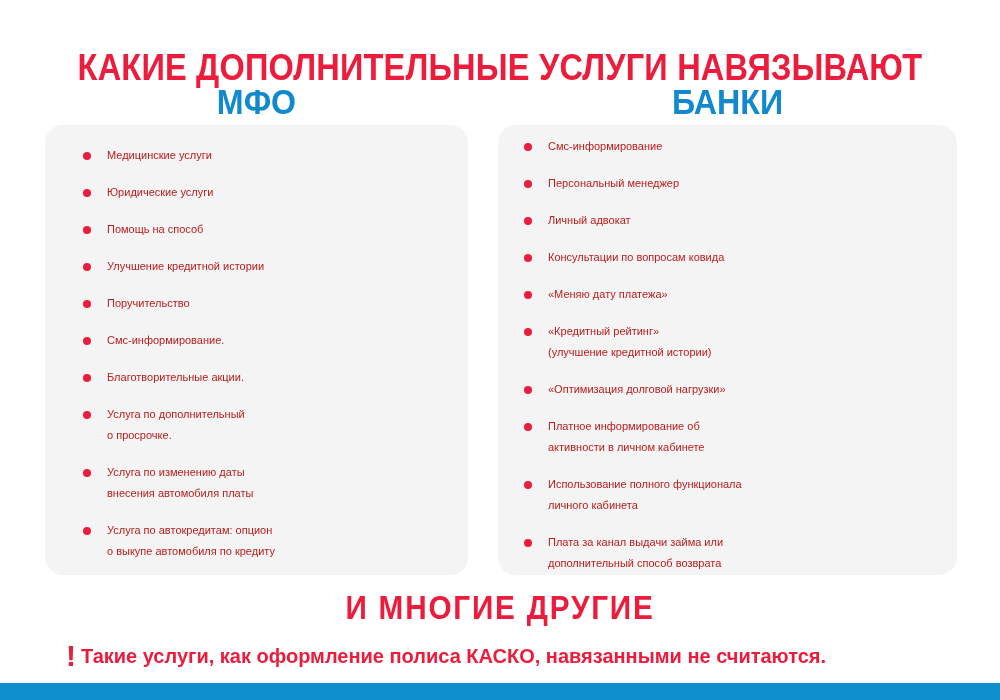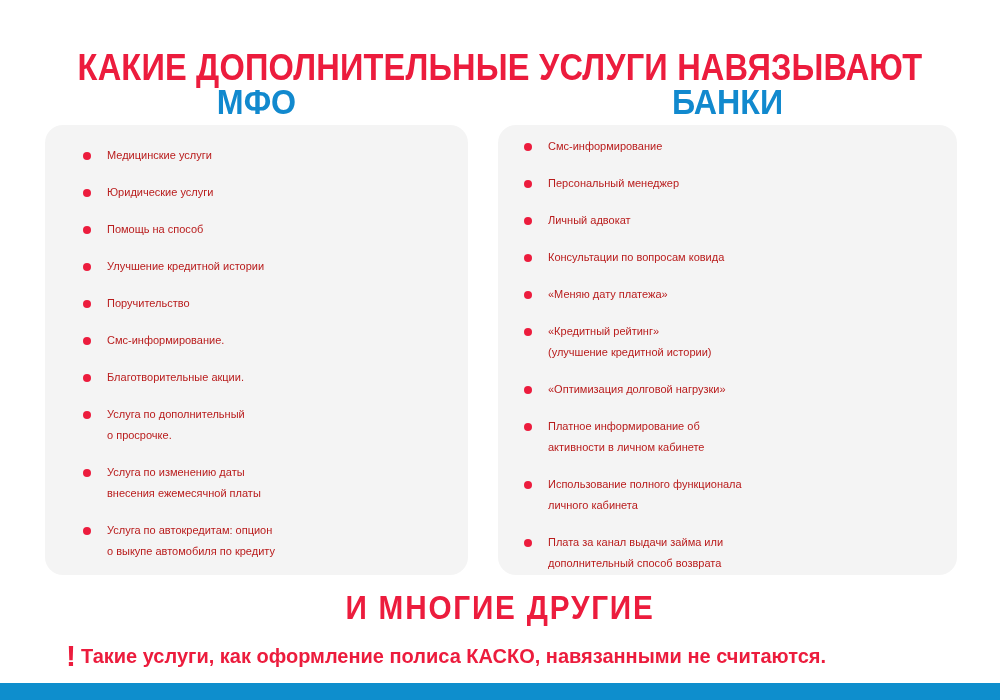--- a/index.html
+++ b/index.html
@@ -168,7 +168,7 @@
         <li><span>Смс-информирование.</span></li>
         <li><span>Благотворительные акции.</span></li>
         <li><span>Услуга по дополнительный</span><span class="line2">о просрочке.</span></li>
-        <li><span>Услуга по изменению даты</span><span class="line2">внесения ежемесячной платы</span></li>
+        <li><span>Услуга по изменению даты</span><span class="line2">внесения автомобиля платы</span></li>
         <li><span>Услуга по автокредитам: опцион</span><span class="line2">о выкупе автомобиля по кредиту</span></li>
       </ul>
   </div>

